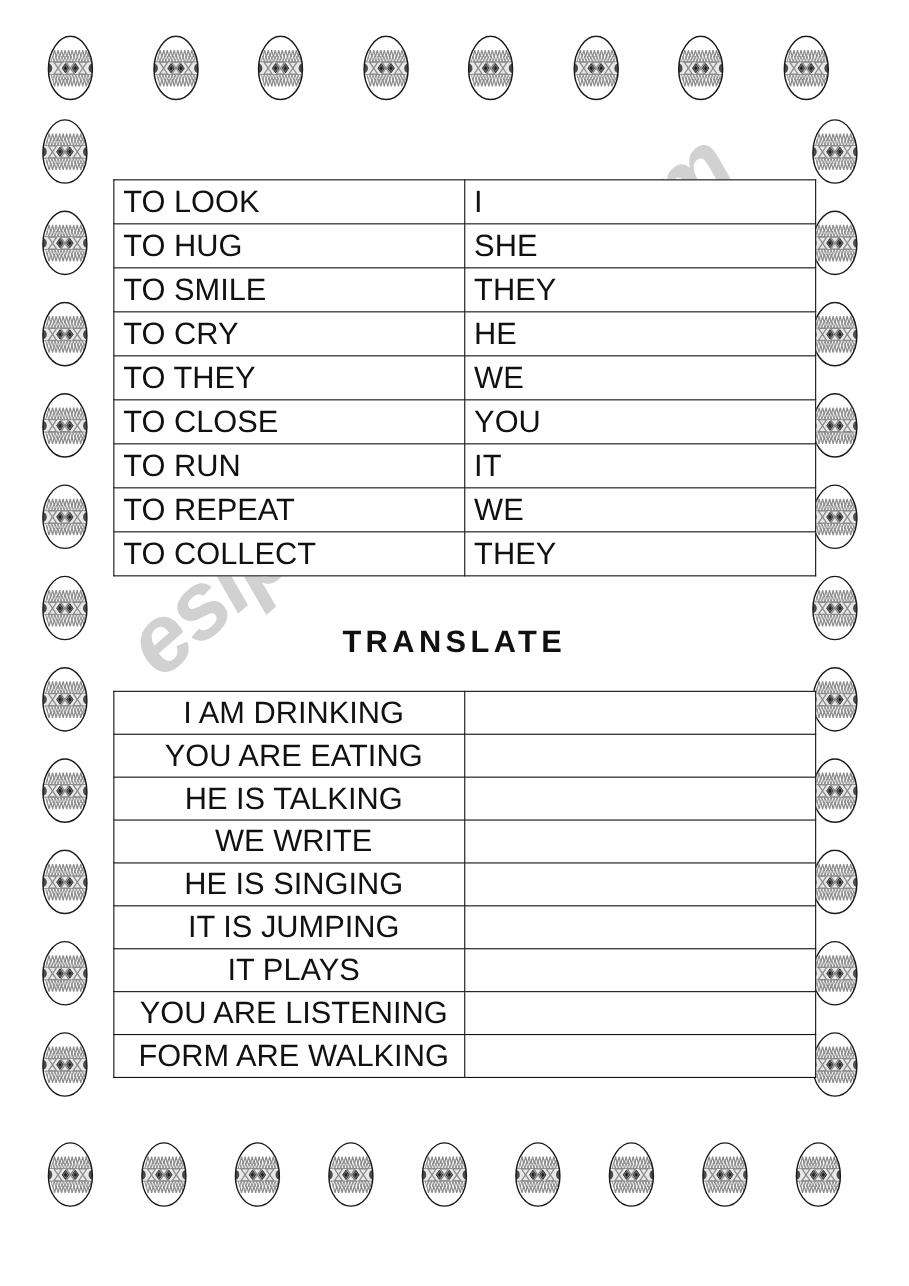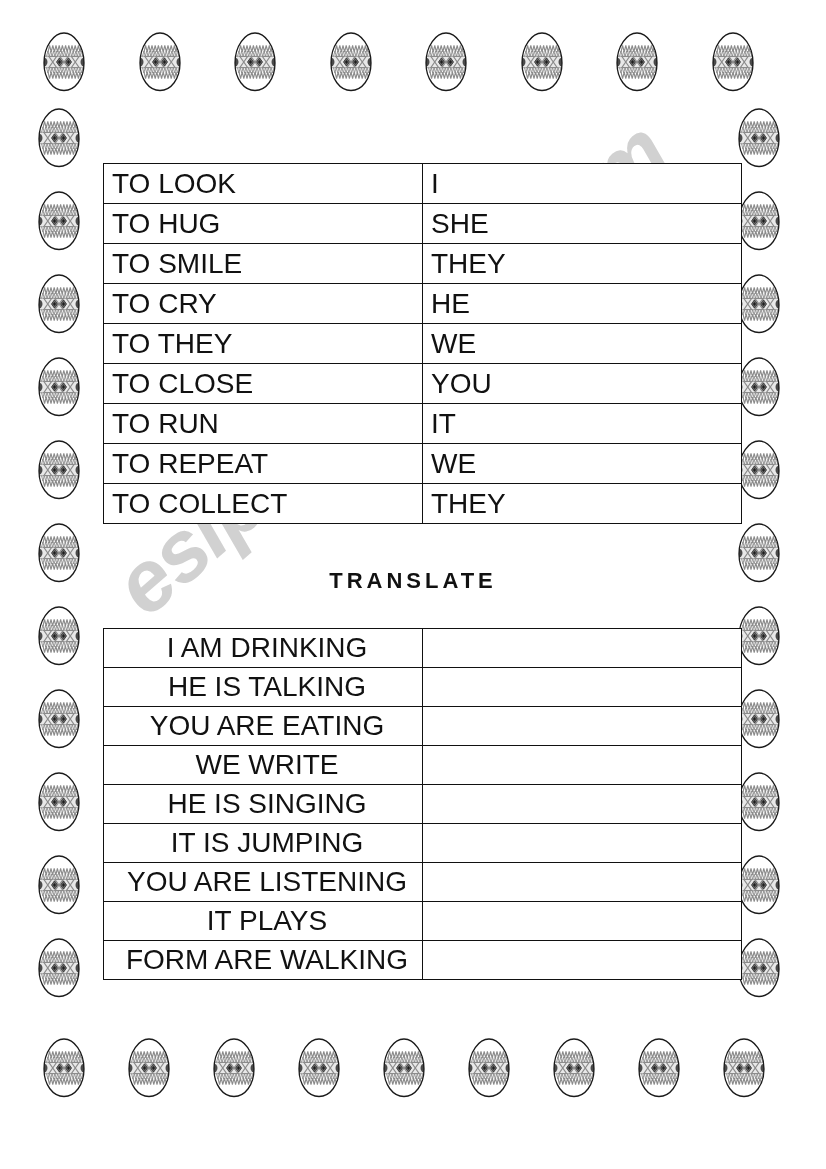--- a/index.html
+++ b/index.html
@@ -69,7 +69,7 @@
     left: 103px;
     top: 568px;
     width: 620px;
-    font-size: 22px;
+    font-size: 28px;
     letter-spacing: 4px;
   }
 

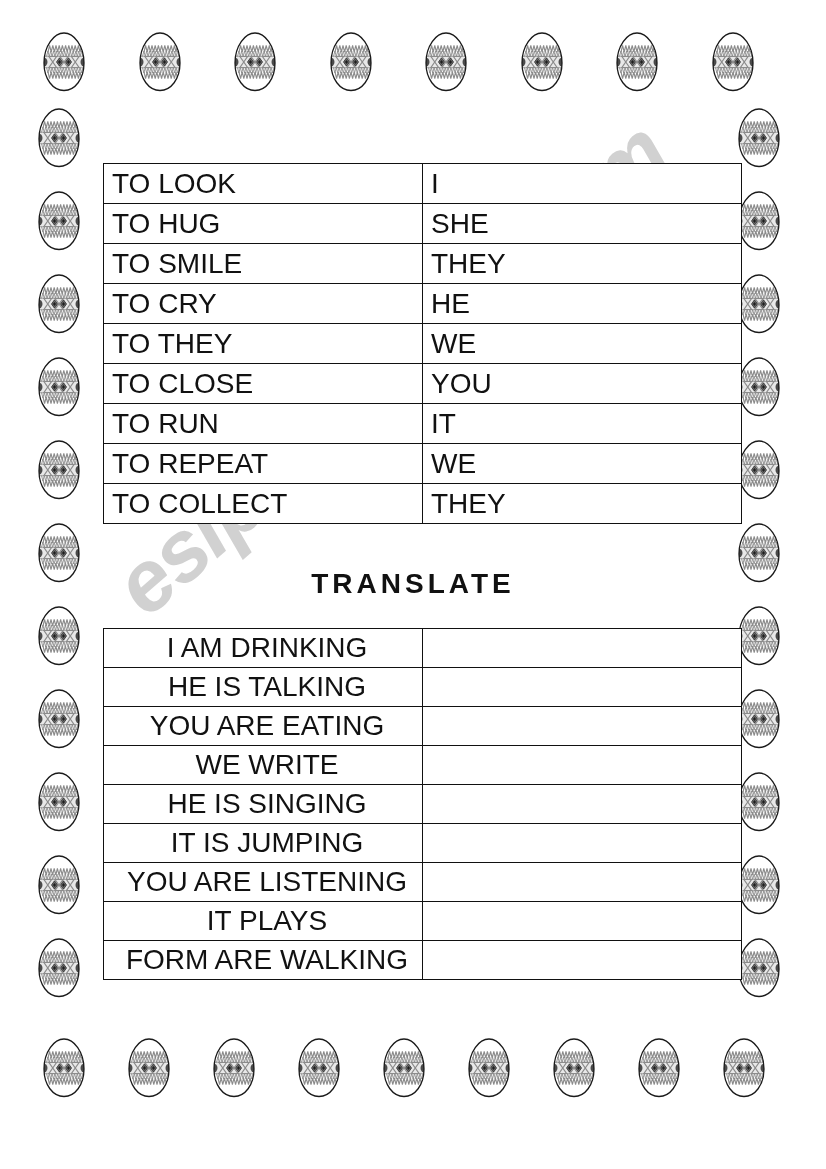--- a/index.html
+++ b/index.html
@@ -1615,14 +1615,14 @@
           <td class="col-b"></td>
         </tr>
         <tr>
+          <td class="col-a">YOU ARE EATING</td>
+          <td class="col-b"></td>
+        </tr>
+        <tr>
           <td class="col-a">HE IS TALKING</td>
           <td class="col-b"></td>
         </tr>
         <tr>
-          <td class="col-a">YOU ARE EATING</td>
-          <td class="col-b"></td>
-        </tr>
-        <tr>
           <td class="col-a">WE WRITE</td>
           <td class="col-b"></td>
         </tr>

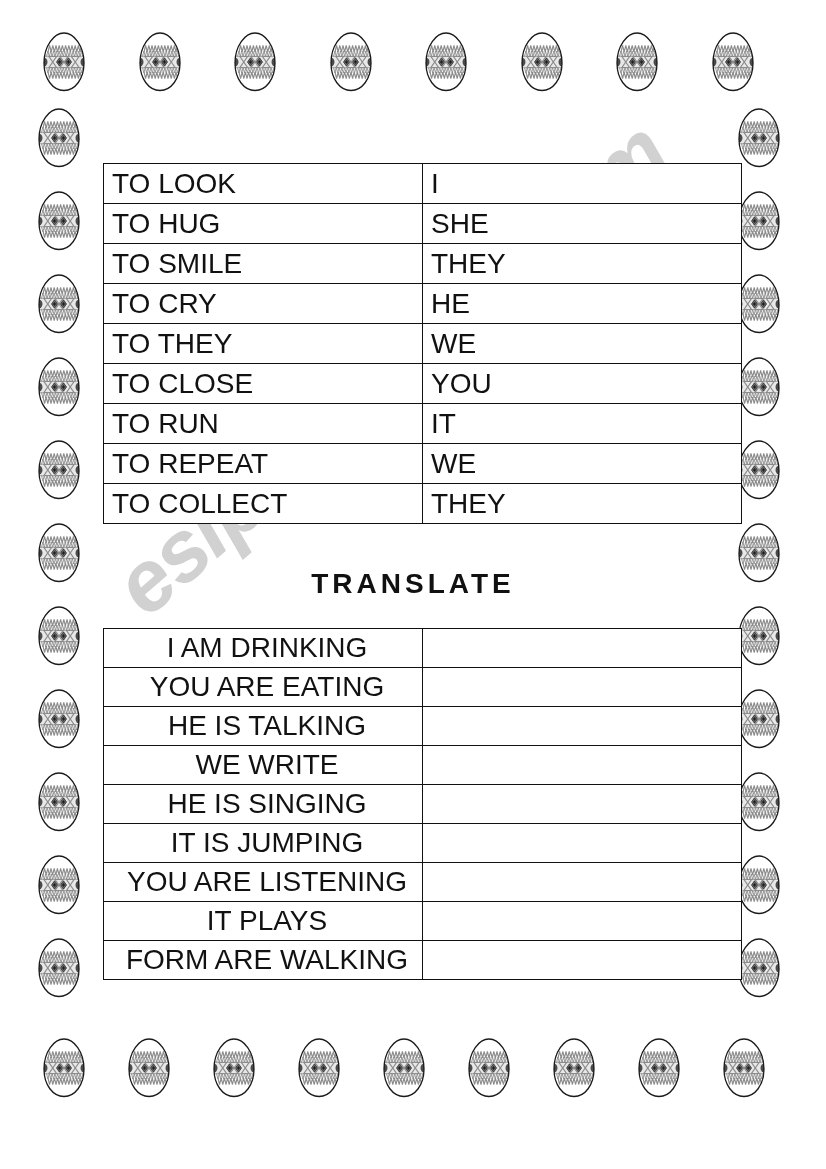--- a/index.html
+++ b/index.html
@@ -1635,14 +1635,14 @@
           <td class="col-b"></td>
         </tr>
         <tr>
+          <td class="col-a">IT PLAYS</td>
+          <td class="col-b"></td>
+        </tr>
+        <tr>
           <td class="col-a">YOU ARE LISTENING</td>
           <td class="col-b"></td>
         </tr>
         <tr>
-          <td class="col-a">IT PLAYS</td>
-          <td class="col-b"></td>
-        </tr>
-        <tr>
           <td class="col-a">FORM ARE WALKING</td>
           <td class="col-b"></td>
         </tr>

